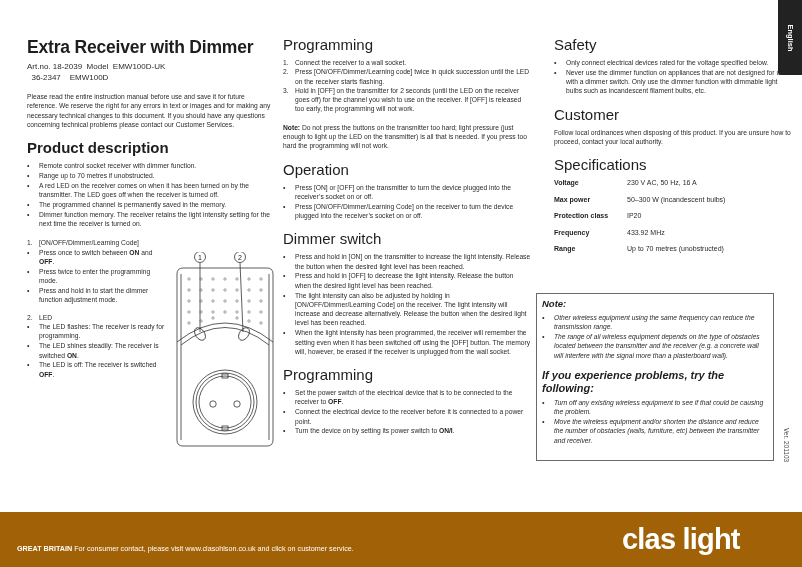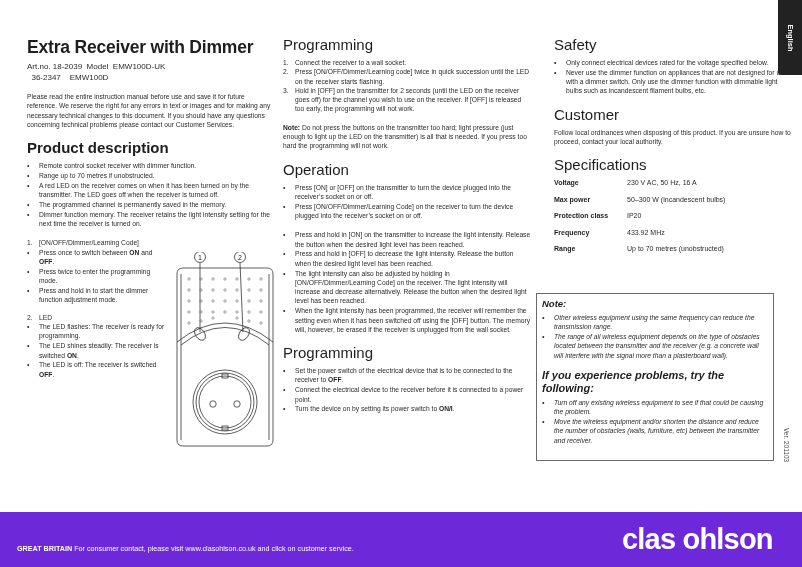--- a/index.html
+++ b/index.html
@@ -218,6 +218,7 @@
     </div>
 
     <div class="section">
+      <h2>Dimmer switch</h2>
       <ul class="bullets">
         <li>Press and hold in [ON] on the transmitter to increase the light intensity. Release the button when the desired light level has been reached.</li>
         <li>Press and hold in [OFF] to decrease the light intensity. Release the button when the desired light level has been reached.</li>

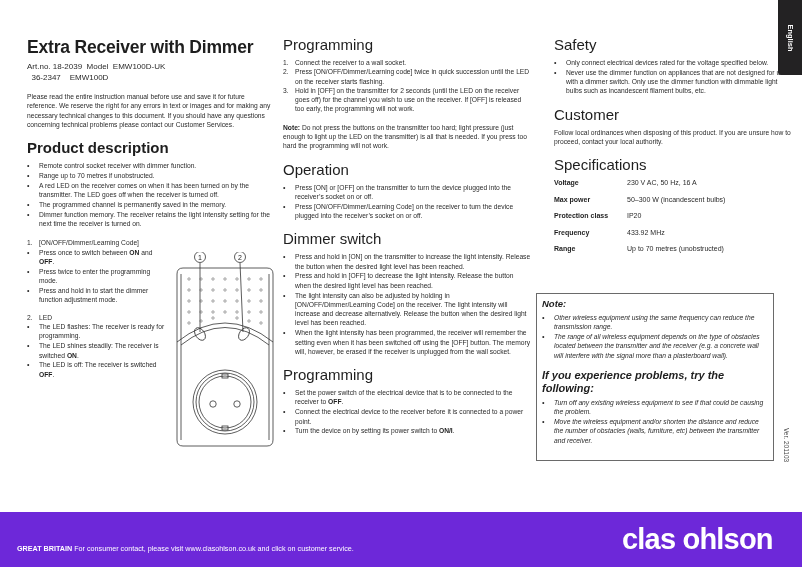--- a/index.html
+++ b/index.html
@@ -64,7 +64,7 @@
   }
 
   .footer {
-    position: absolute; left: 0; top: 512px; width: 802px; height: 55px; background: #6d28d9;
+    position: absolute; left: 0; top: 512px; width: 802px; height: 55px; background: #a16207;
   }
   .footer .contact {
     position: absolute; left: 17px; top: 32px; color: #ffffff; font-size: 7.2px; white-space: nowrap;

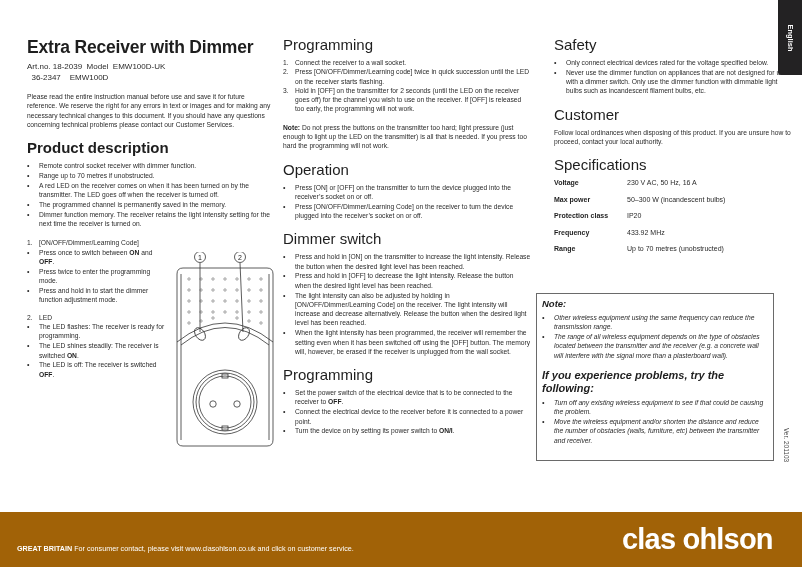--- a/index.html
+++ b/index.html
@@ -301,7 +301,7 @@
 
   <div class="footer">
     <div class="contact"><b>GREAT BRITAIN</b><span> For consumer contact, please visit www.clasohlson.co.uk and click on customer service.</span></div>
-    <div class="logo">clas ohlson</div>
+    <div class="logo">clas light</div>
   </div>
 </div>
 

